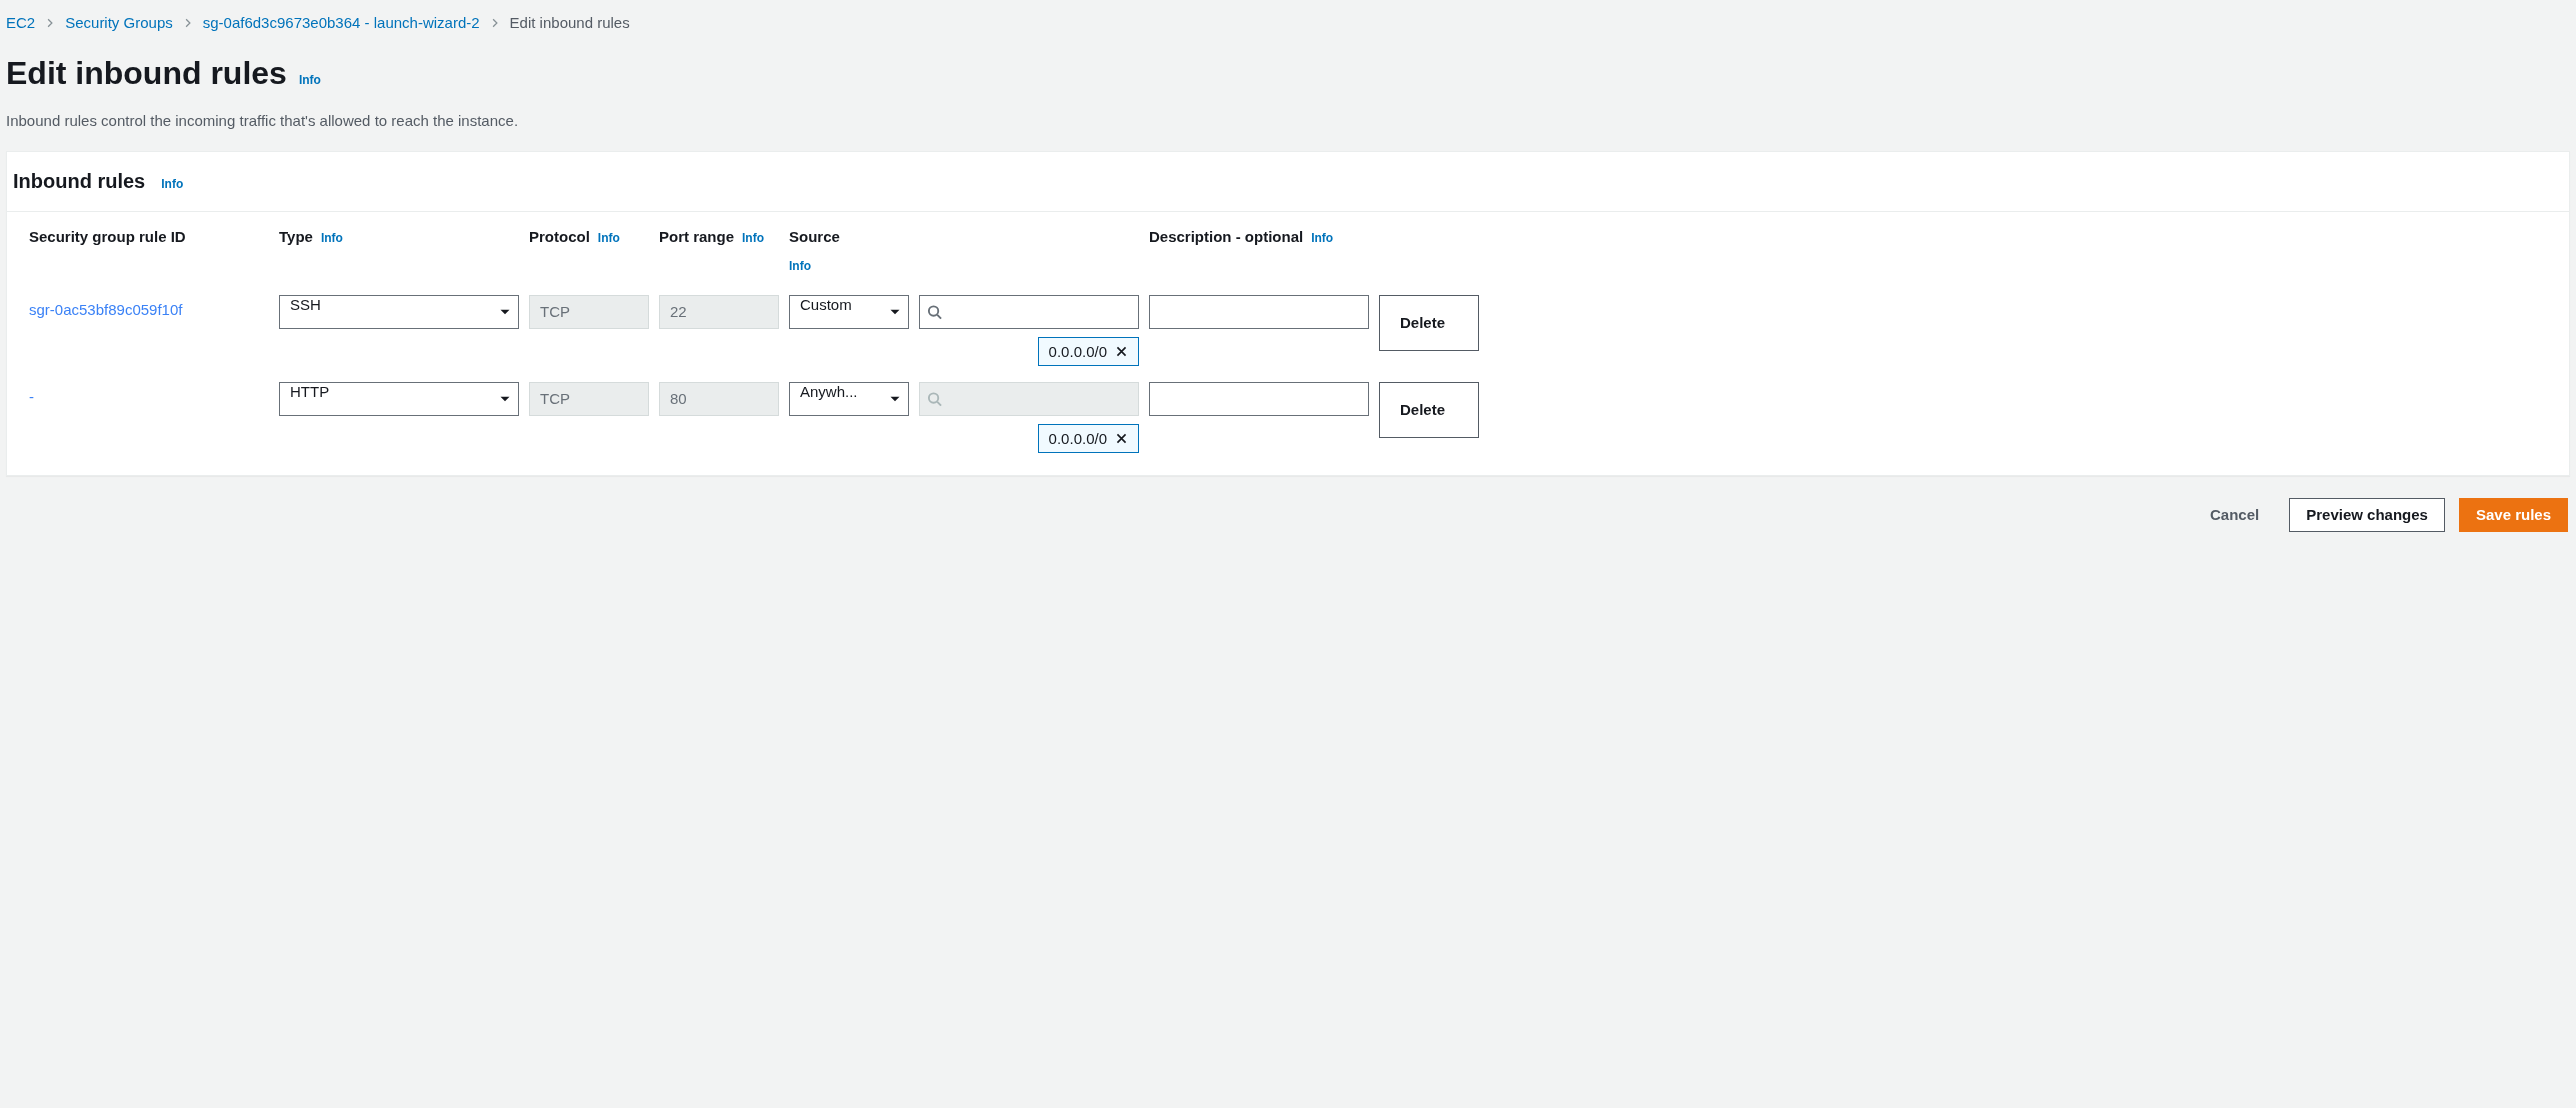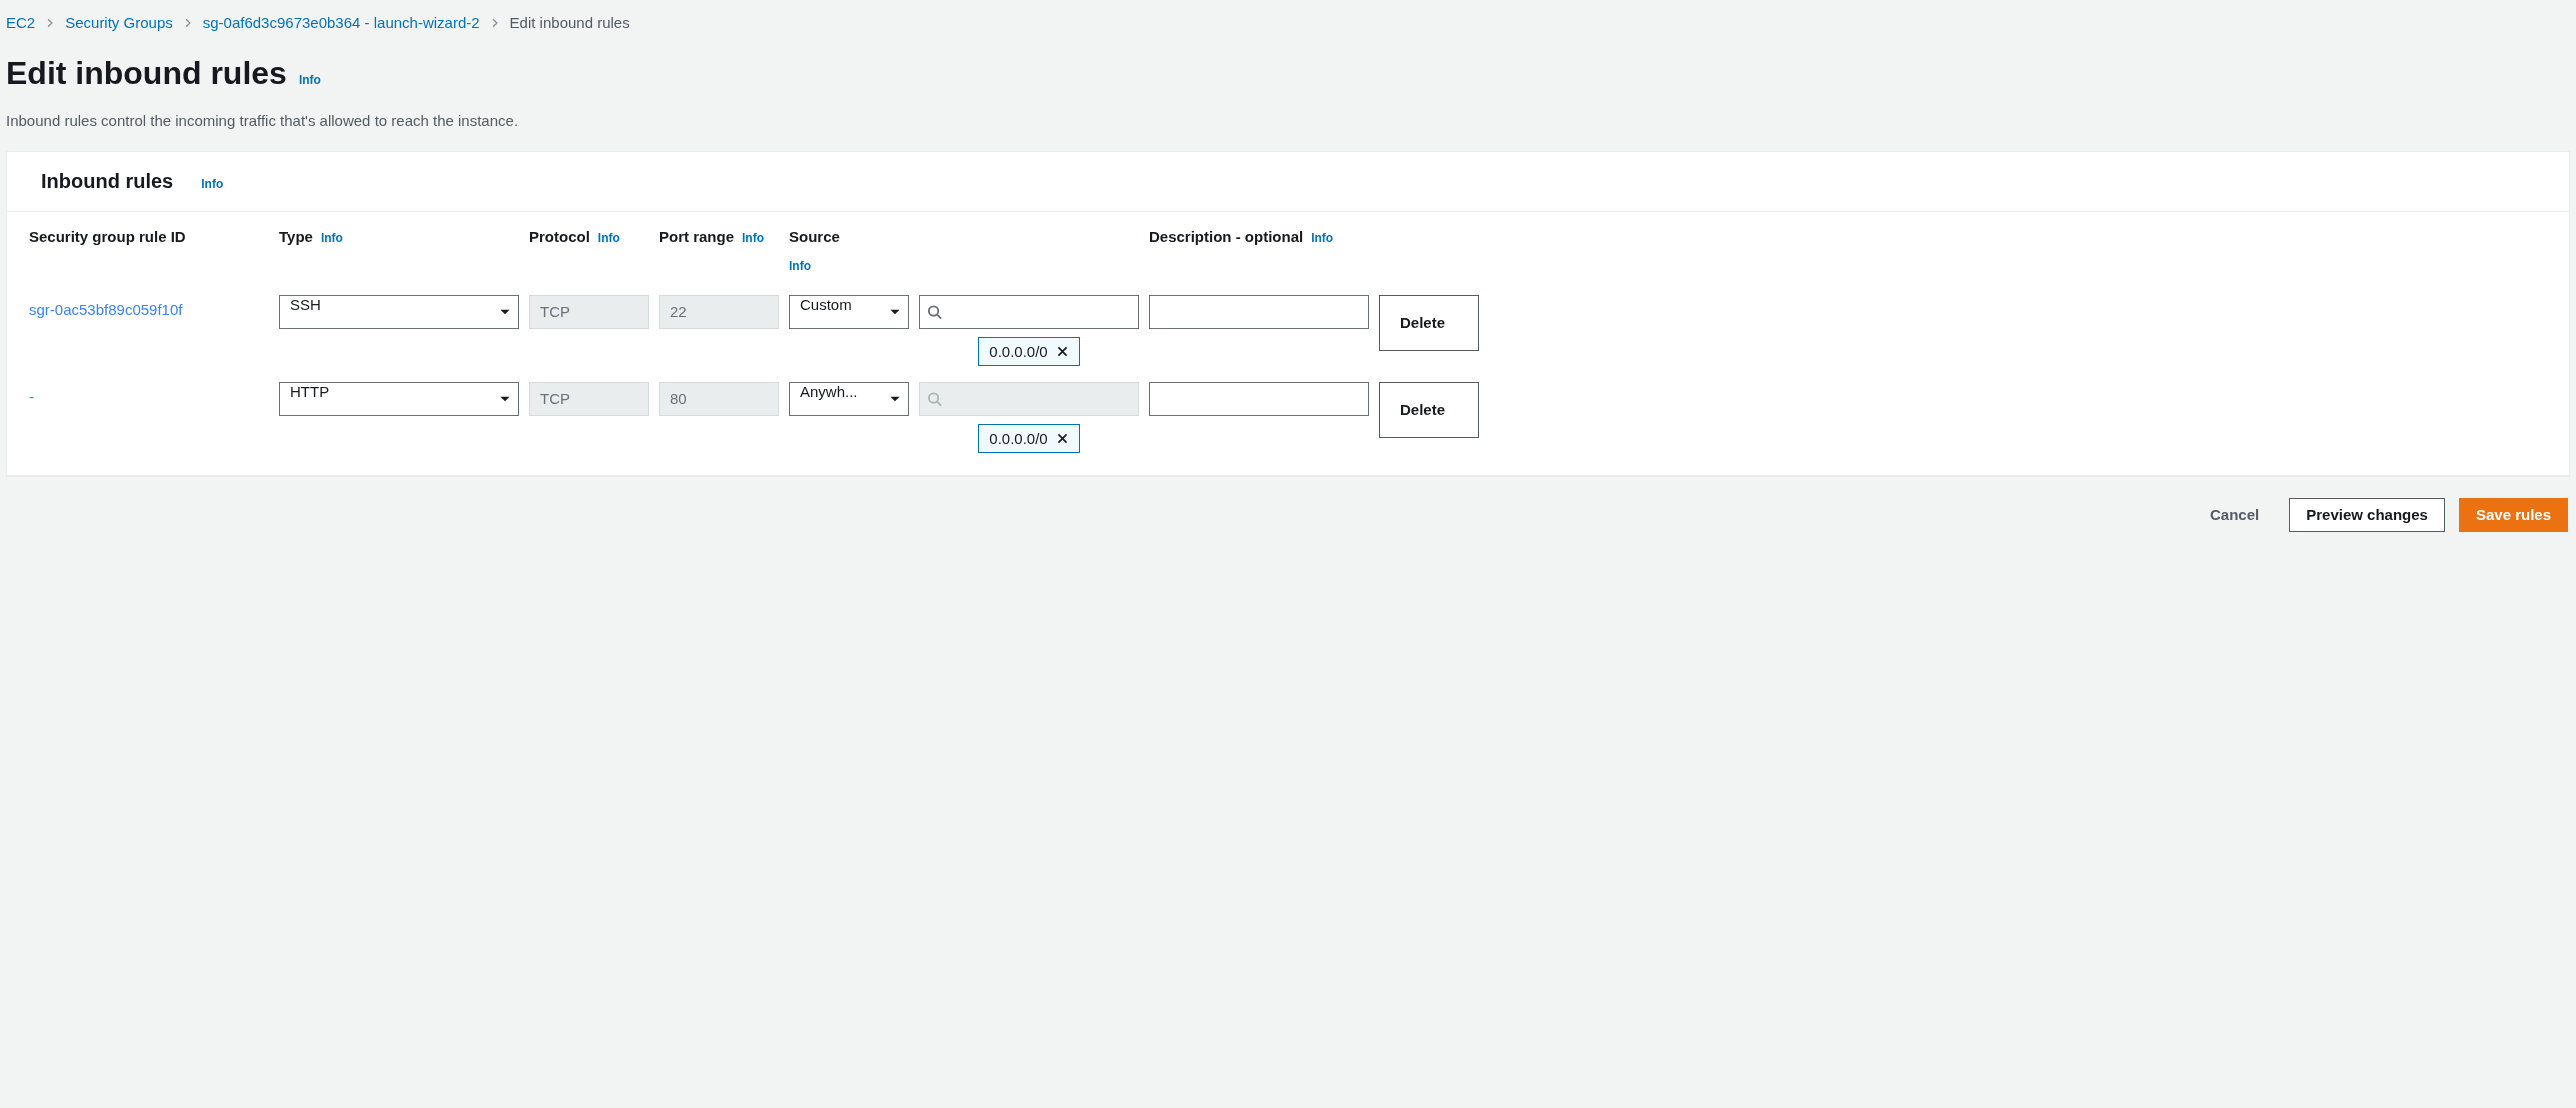--- a/index.html
+++ b/index.html
@@ -61,10 +61,10 @@
     box-shadow: 0 1px 1px rgba(0,0,0,0.04);
   }
   .panel-header {
-    padding: 18px 34px;
+    padding: 18px 6px;
     display: flex;
     align-items: baseline;
-    gap: 28px;
+    gap: 16px;
   }
   .panel-header h2 {
     font-size: 20px;

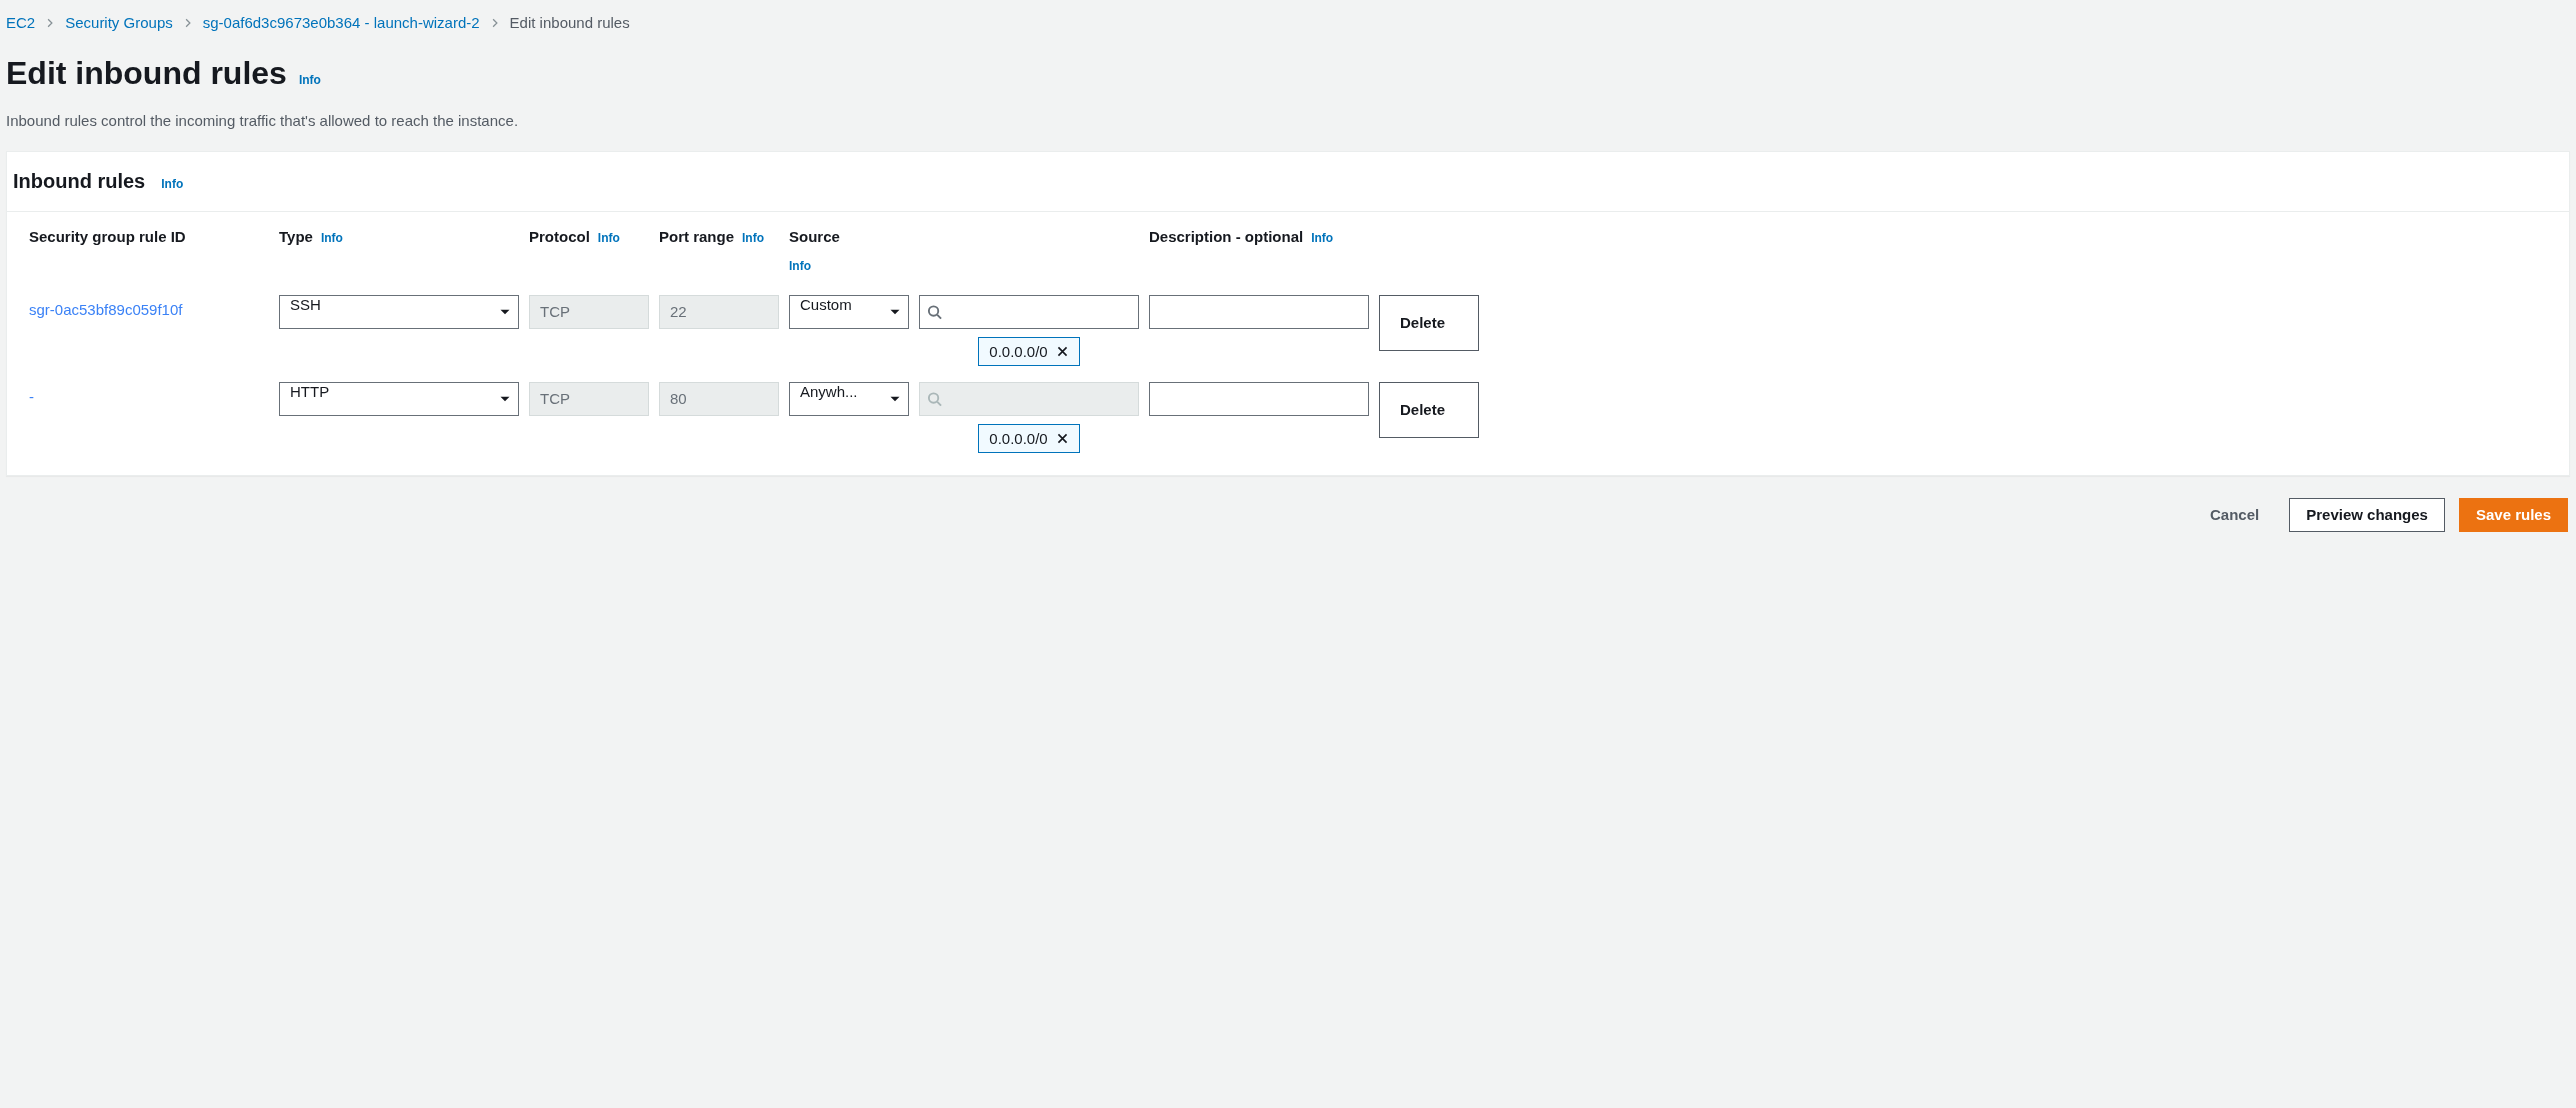--- a/index.html
+++ b/index.html
@@ -221,7 +221,7 @@
   .source-cell {
     display: flex;
     flex-direction: column;
-    align-items: center;
+    align-items: flex-end;
   }
 
   svg { display: block; }

